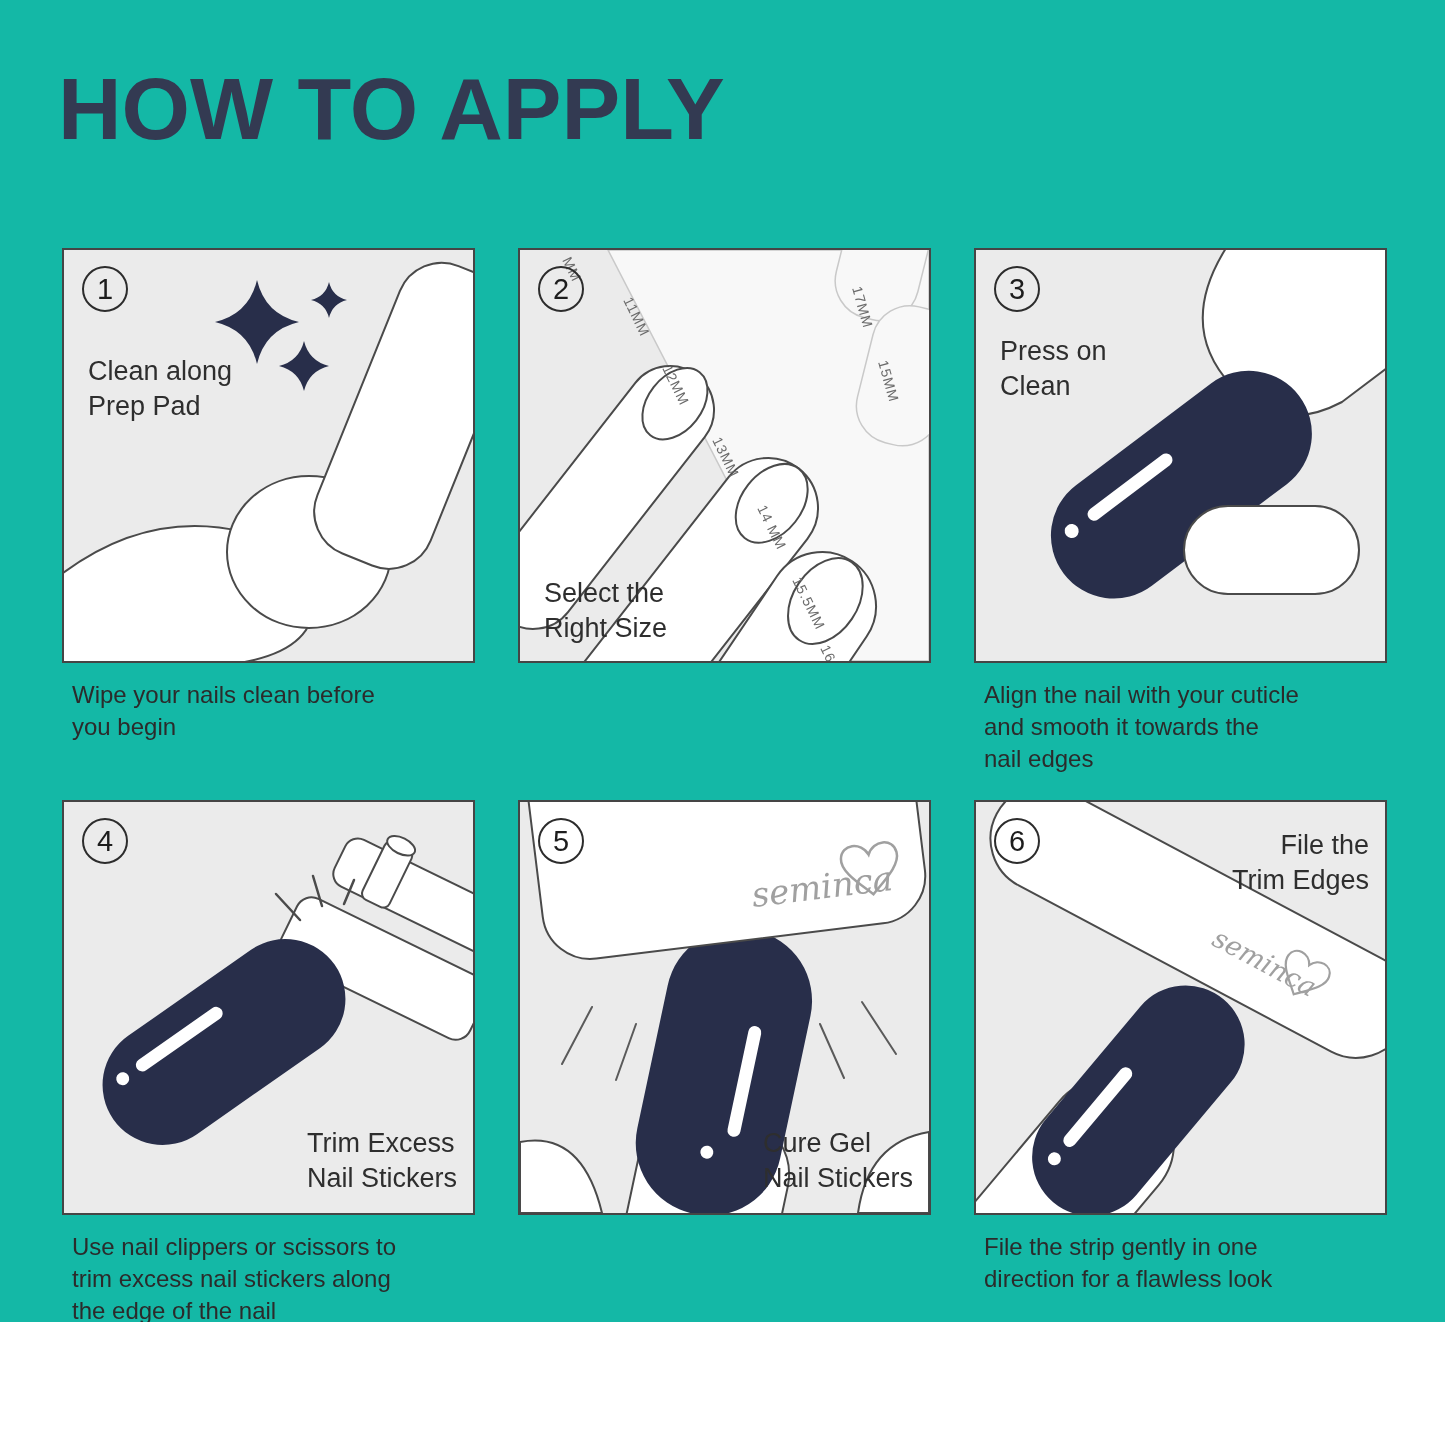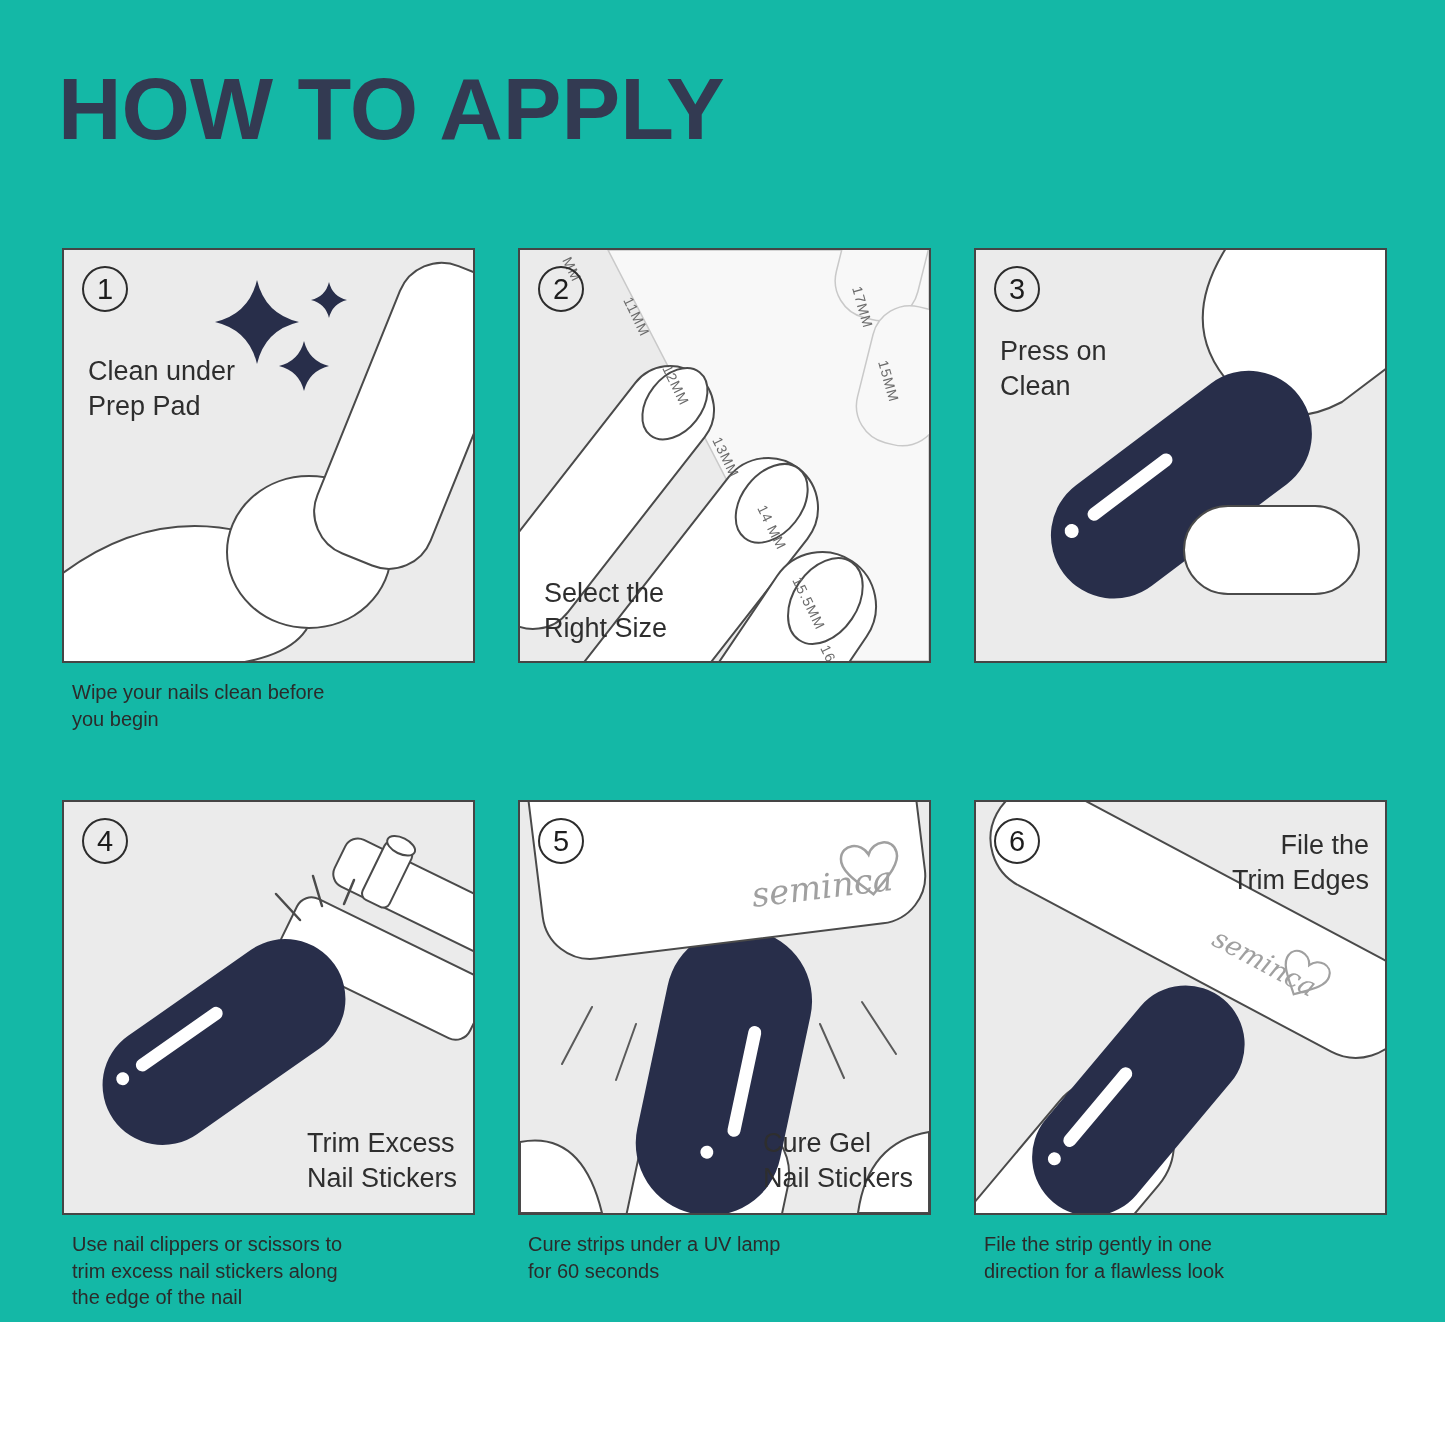--- a/index.html
+++ b/index.html
@@ -68,7 +68,7 @@
         <div class="num">
             <span>1</span>
           </div>
-        <div class="plabel pos-p1">Clean under
+        <div class="plabel pos-p1">Clean along
 Prep Pad</div>
         <svg viewBox="0 0 409 411">
           <path class="outline" d="M -10 330 Q 80 258 180 282 Q 245 300 250 345 Q 255 400 175 413 L -10 413 Z"></path>

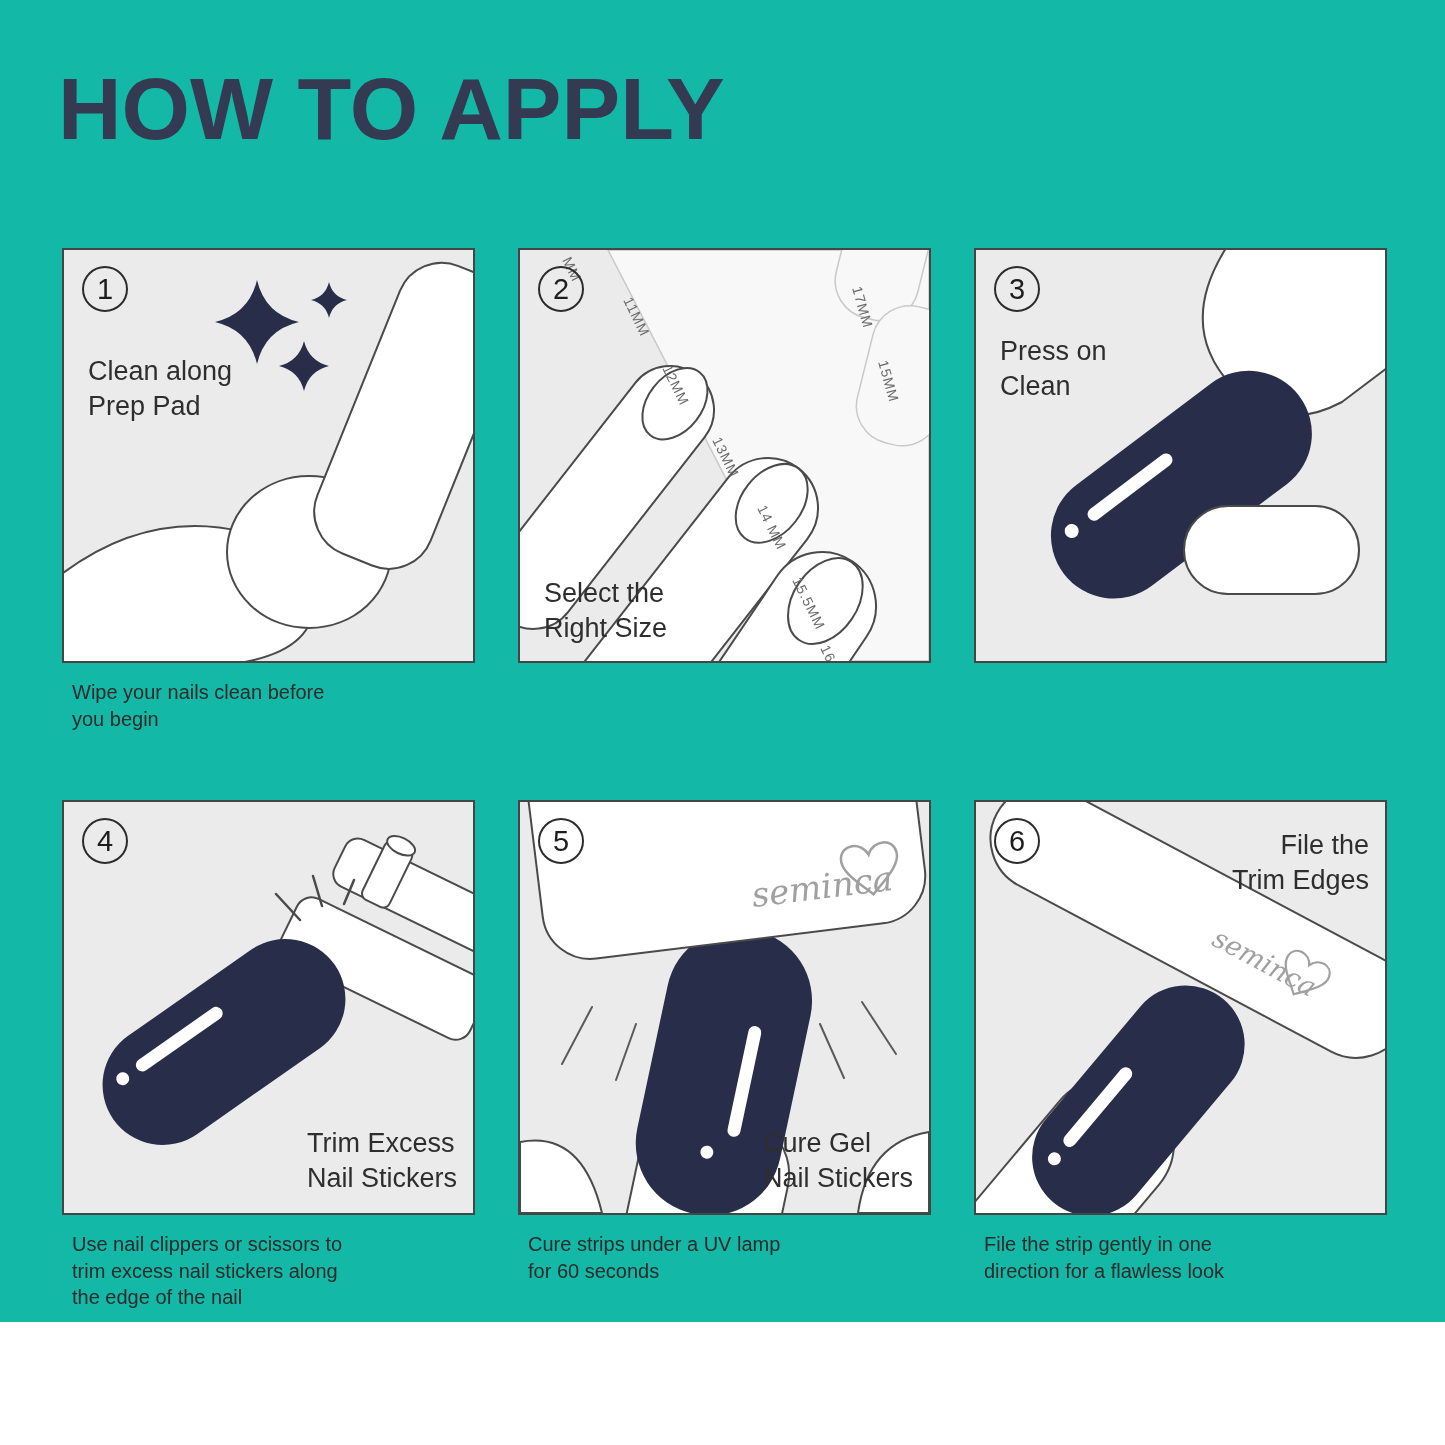--- a/index.html
+++ b/index.html
@@ -39,7 +39,7 @@
   .pos-p5 { right:16px; top:324px; text-align:left; }
   .pos-p6 { right:16px; top:26px; text-align:right; }
   .caption {
-    margin:16px 0 0 10px; font-size:20px; line-height:1.33;
+    margin:16px 0 0 10px; font-size:24px; line-height:1.33;
     color:#2b2b2b; white-space:pre-line;
   }
   .size-label {

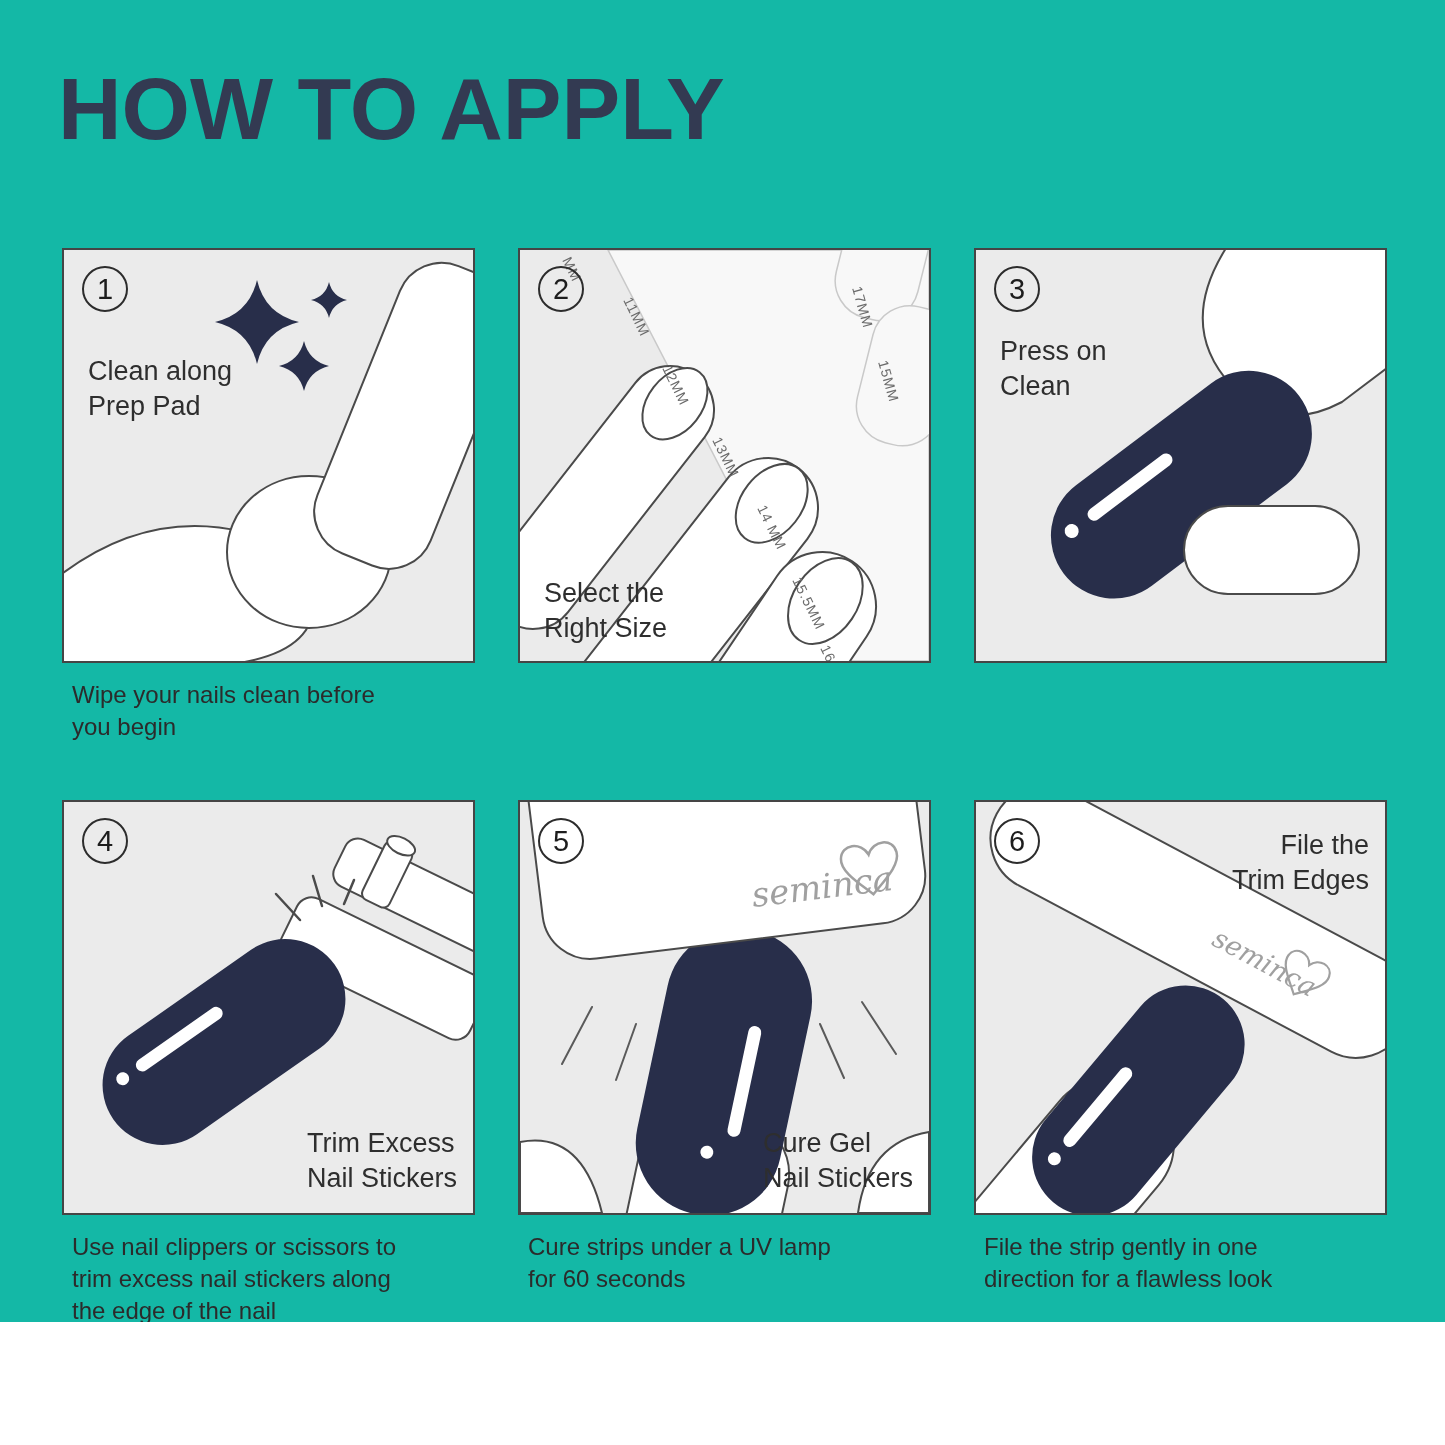--- a/index.html
+++ b/index.html
@@ -142,6 +142,9 @@
           <rect class="outline" x="208" y="256" width="175" height="88" rx="44"></rect>
         </svg>
       </div>
+      <p class="caption">Align the nail with your cuticle
+and smooth it towards the
+nail edges</p>
     </section>
 
     <section class="step">

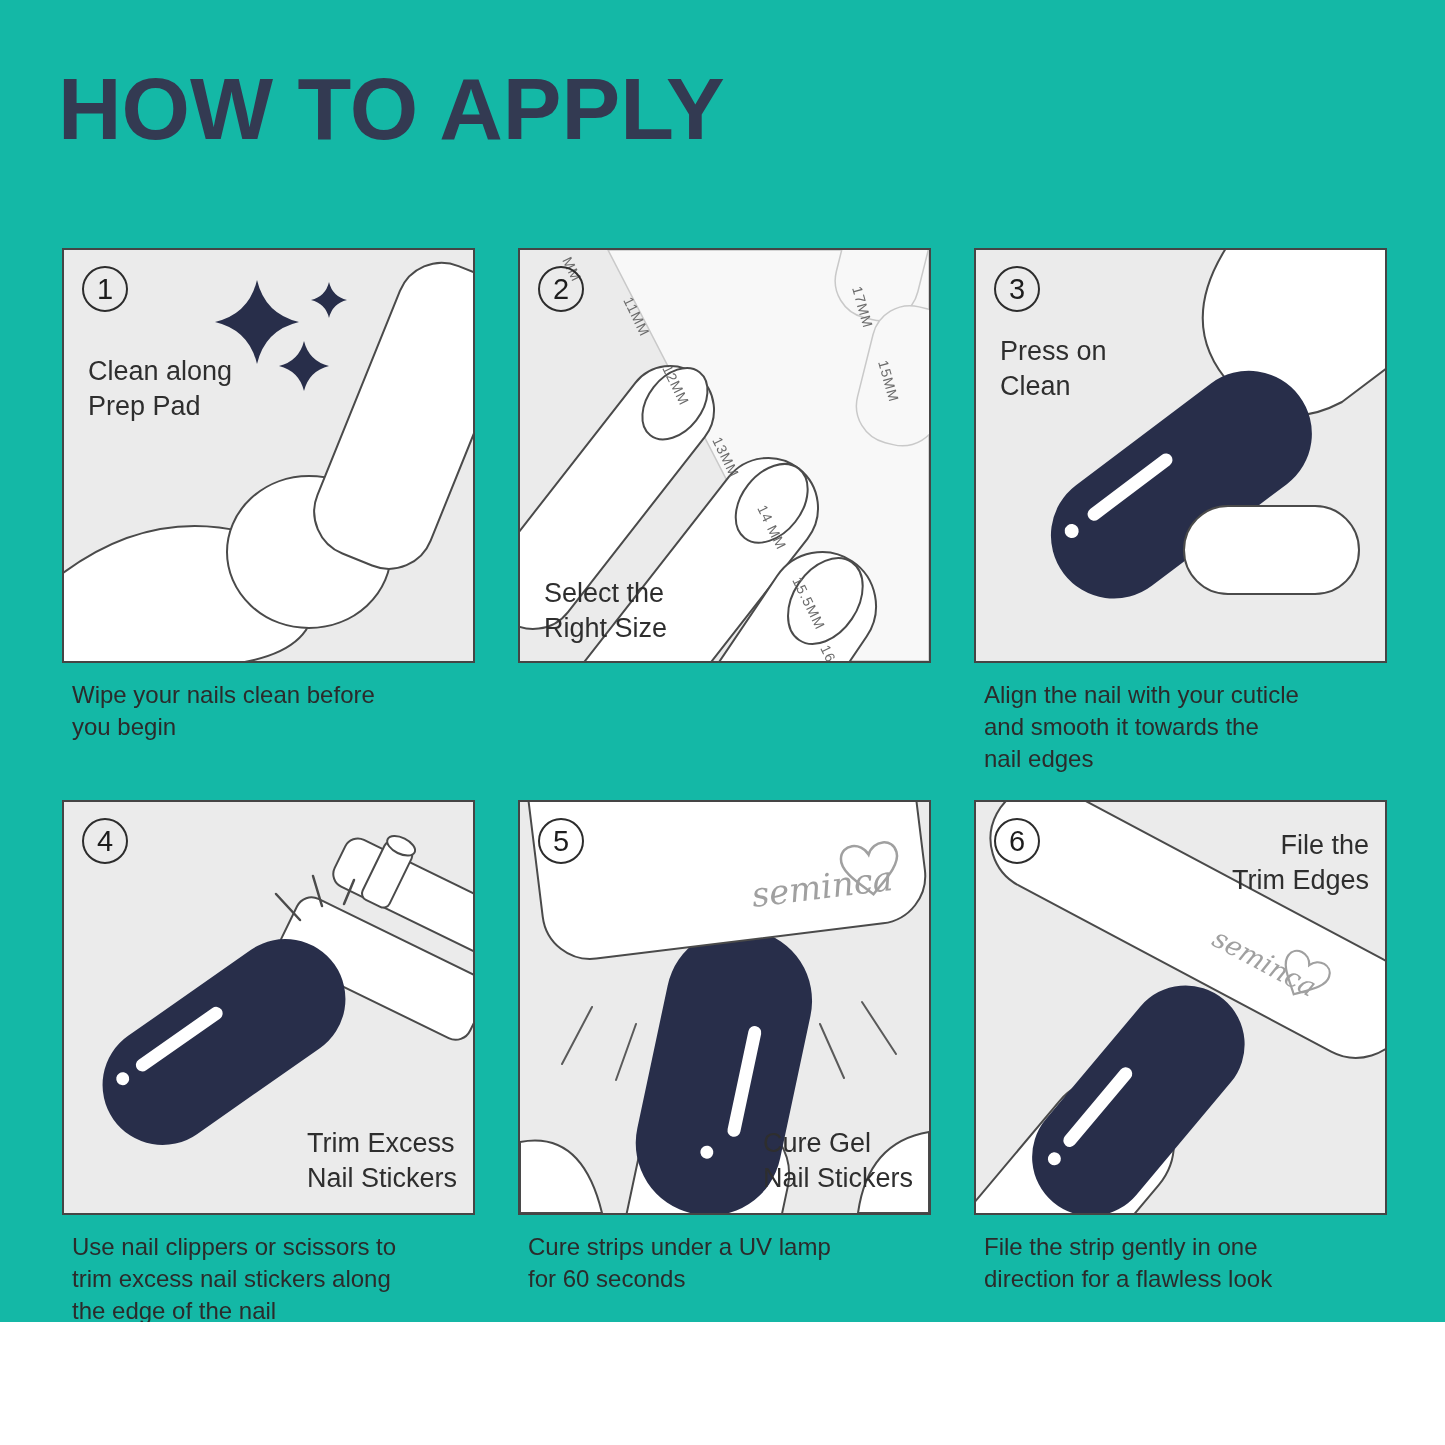--- a/index.html
+++ b/index.html
@@ -201,8 +201,6 @@
           </g>
         </svg>
       </div>
-      <p class="caption">Cure strips under a UV lamp
-for 60 seconds</p>
     </section>
 
     <section class="step">

